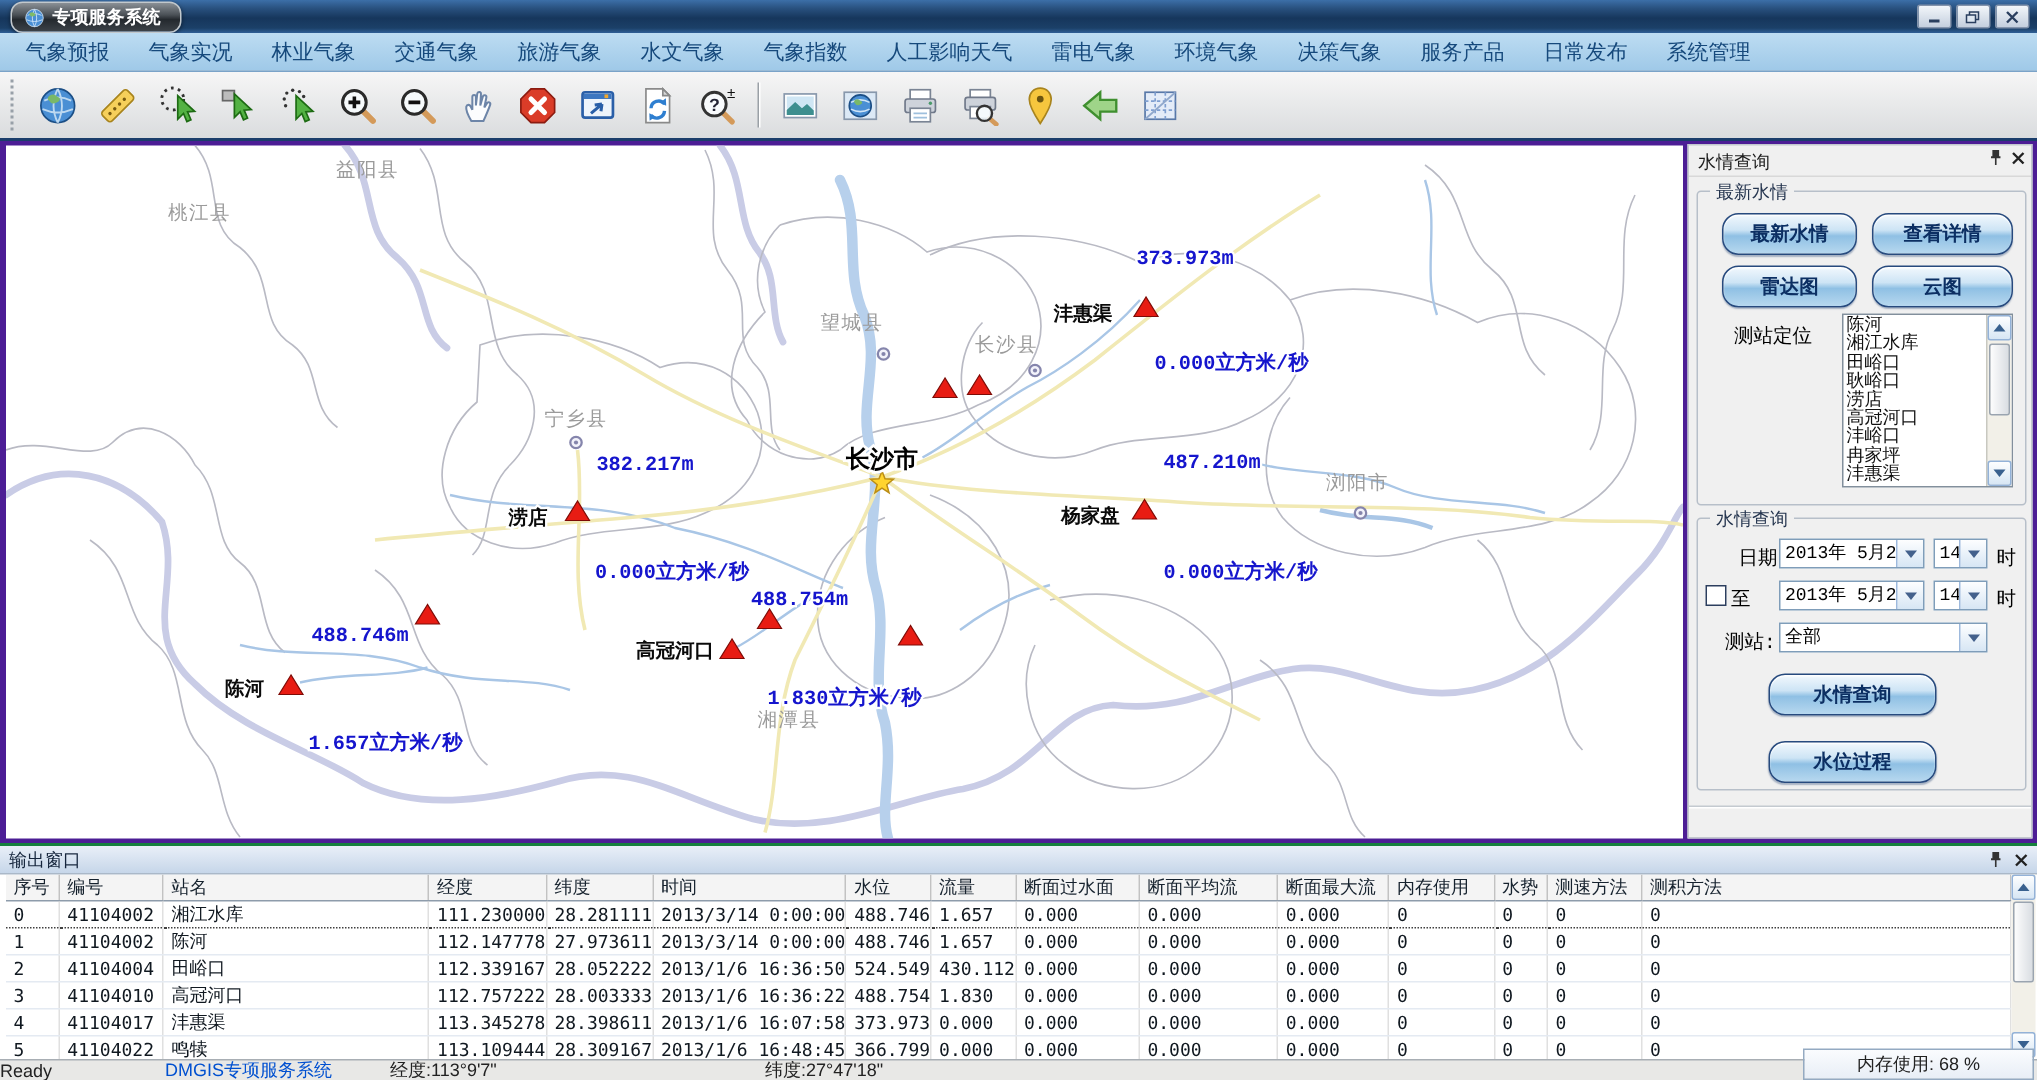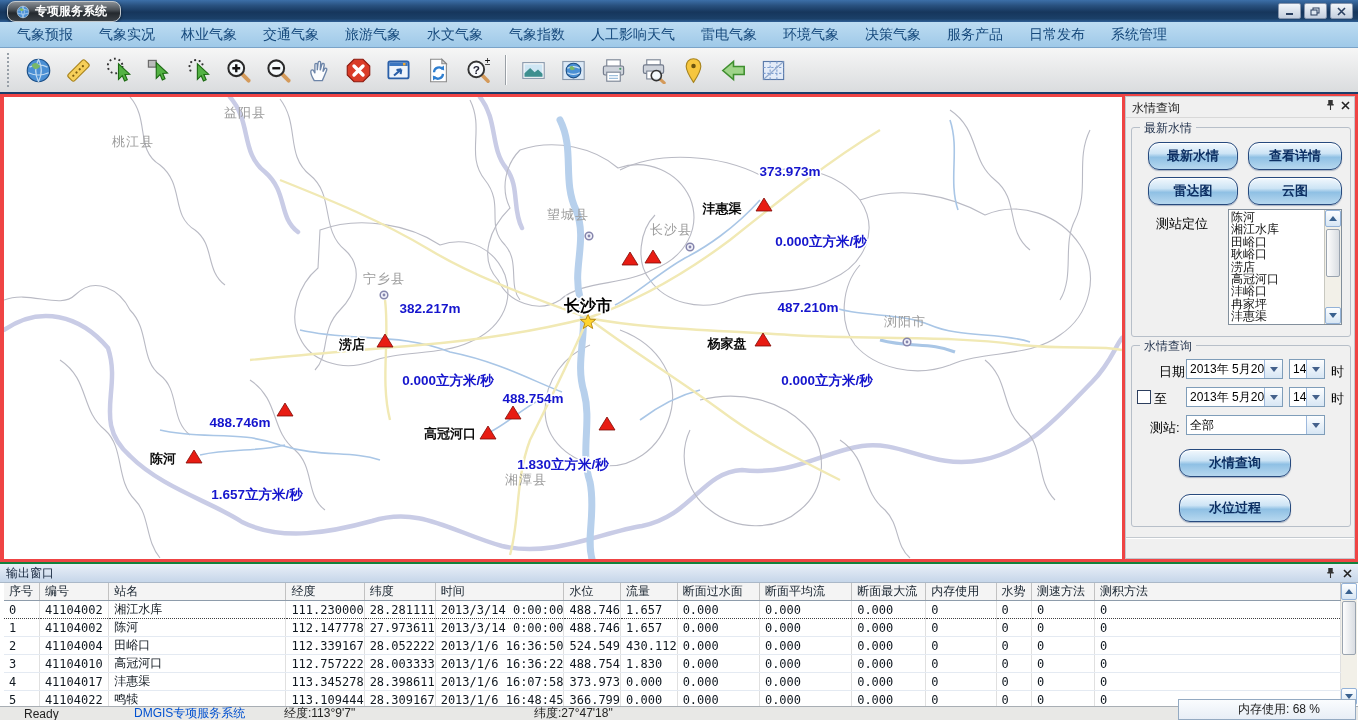--- a/index.html
+++ b/index.html
@@ -34,7 +34,7 @@
   .tsep{width:1px;height:30px;background:#9aa0a6;box-shadow:1px 0 0 #fff;margin:0 7px;}
 
   
-  .main{position:absolute;left:0;top:94px;width:100%;height:508px;background:#ef4444;}
+  .main{position:absolute;left:0;top:94px;width:100%;height:508px;background:#4c1d95;font-family:Liberation Mono, monospace;}
   .map-panel{position:absolute;left:4px;top:3px;width:1118px;height:462px;background:#fff;overflow:hidden;}
   .map-panel svg{display:block;}
   .lbl-county{fill:#9b9b9b;font-size:13px;letter-spacing:1px;}

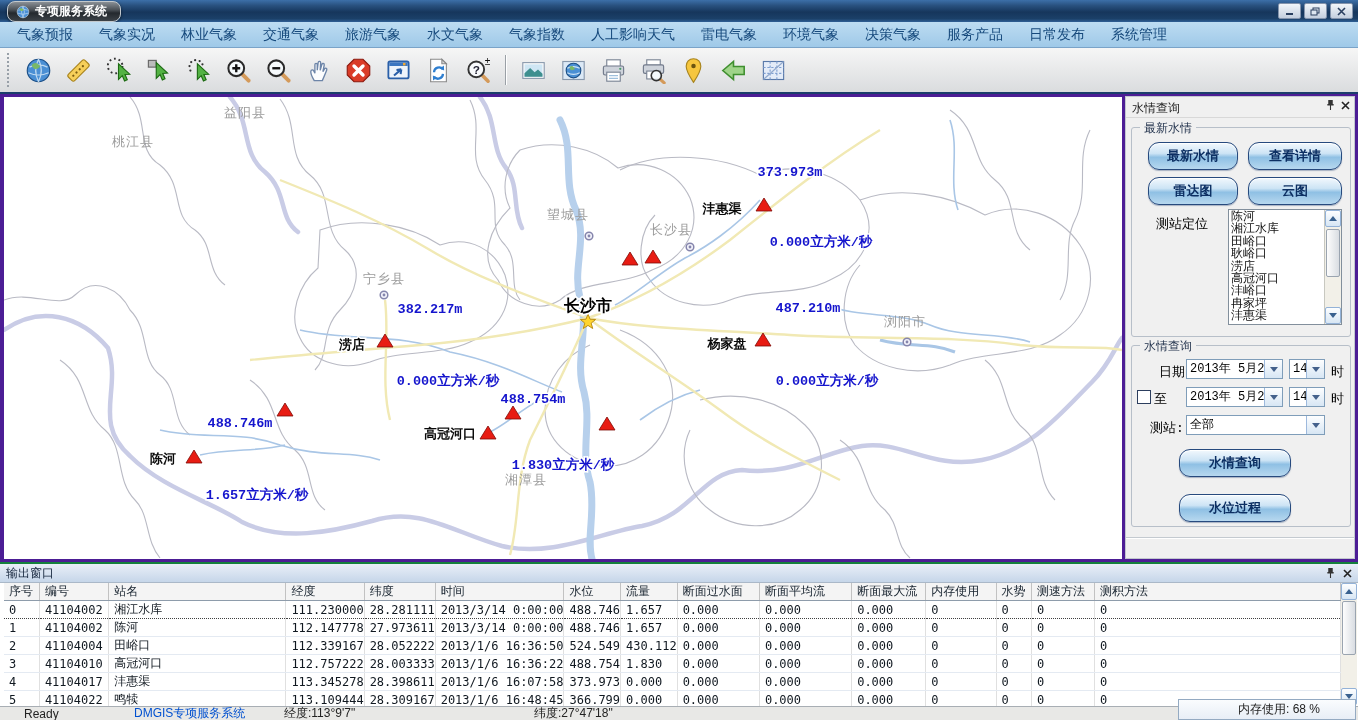--- a/index.html
+++ b/index.html
@@ -707,7 +707,7 @@
   </div>
 
   <div class="statusbar">
-    <span class="sb-seg" style="width:110px;margin-left:24px;">Ready</span>
+    <span class="sb-seg" style="width:110px;">Ready</span>
     <span class="sb-seg" style="width:150px;color:#0050d0;">DMGIS专项服务系统</span>
     <span class="sb-seg" style="width:250px;">经度:113°9'7"</span>
     <span class="sb-seg" style="width:250px;">纬度:27°47'18"</span>

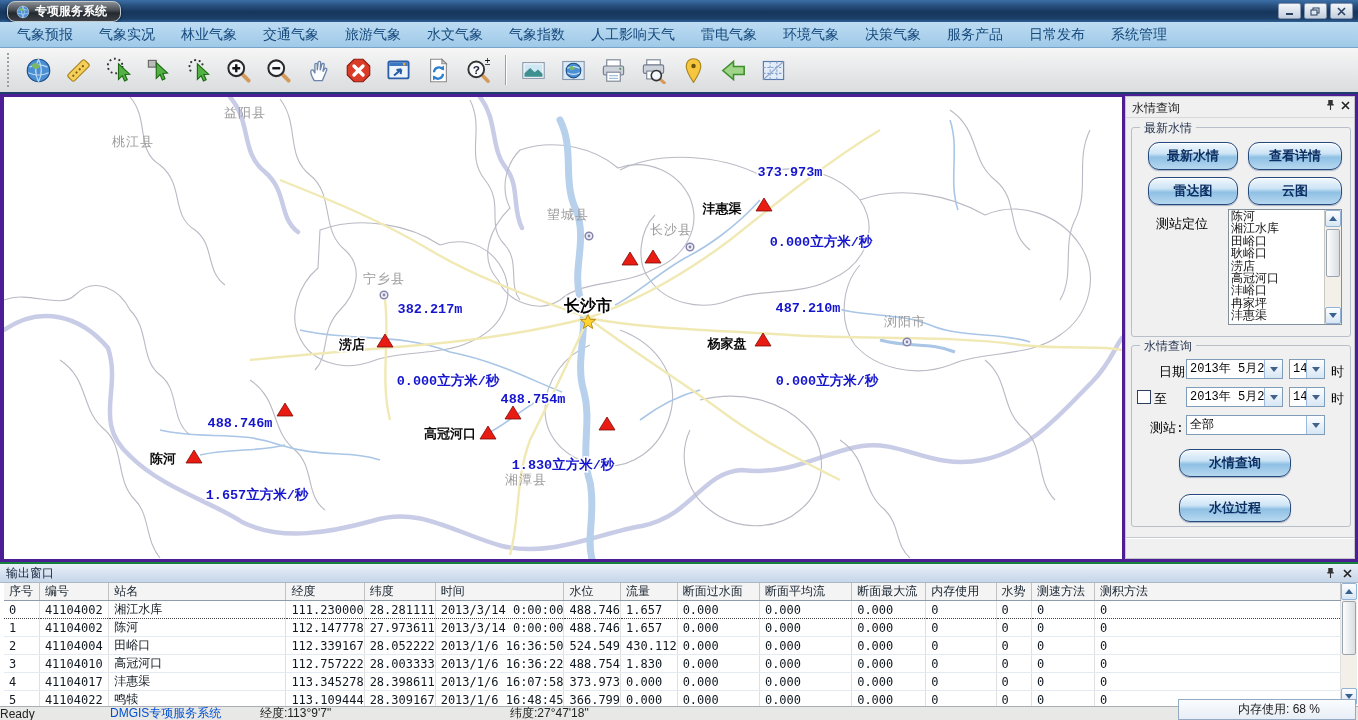--- a/index.html
+++ b/index.html
@@ -99,7 +99,7 @@
     border-top:1px solid #a8aeb4;display:flex;align-items:center;font-size:12px;color:#222;box-sizing:border-box;}
   .sb-seg{white-space:nowrap;overflow:hidden;}
   .memory-box{position:absolute;right:2px;bottom:0px;width:152px;height:19px;border:1px solid #94aac2;
-    background:linear-gradient(#fafcfe,#e8eef6);z-index:9;text-align:center;line-height:19px;font-size:12px;color:#222;padding-left:24px;}
+    background:linear-gradient(#fafcfe,#e8eef6);z-index:9;text-align:center;line-height:19px;font-size:12px;color:#222;}
 </style>
 </head>
 <body>

